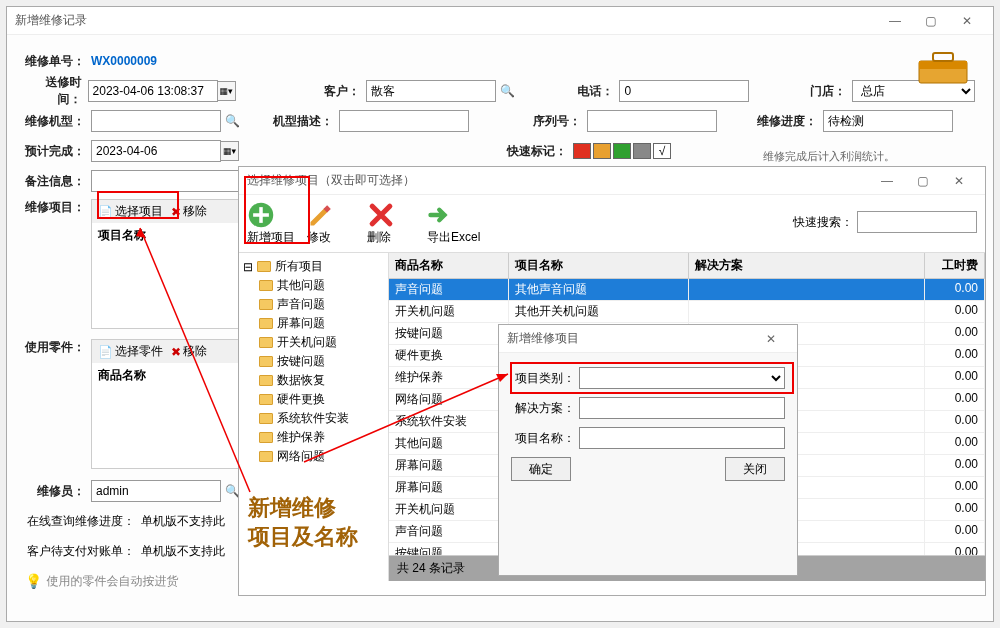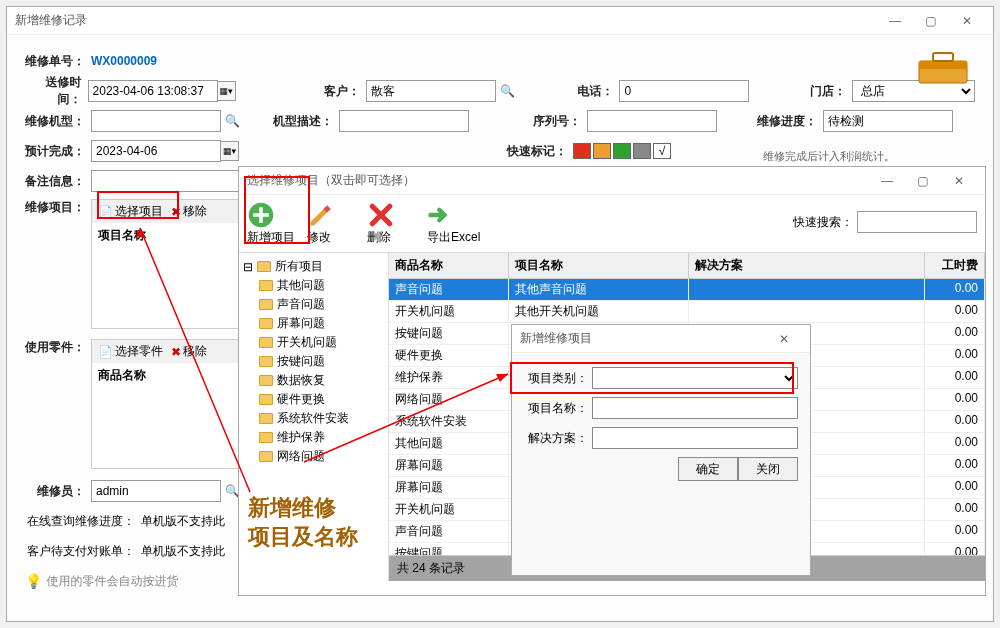--- a/index.html
+++ b/index.html
@@ -51,7 +51,7 @@
 .grid-footer { padding: 4px 8px; border-top: 1px solid #ccc; background: #a3a3a3; }
 
 
-.dialog3 { left: 511px; top: 324px; width: 300px; height: 252px; background: #f8f8f8; }
+.dialog3 { left: 498px; top: 324px; width: 300px; height: 252px; background: #f8f8f8; }
 .dlg3-body { padding: 14px 12px; }
 .dlg3-row { display: flex; align-items: center; margin-bottom: 8px; }
 .dlg3-lbl { width: 64px; text-align: right; margin-right: 4px; }

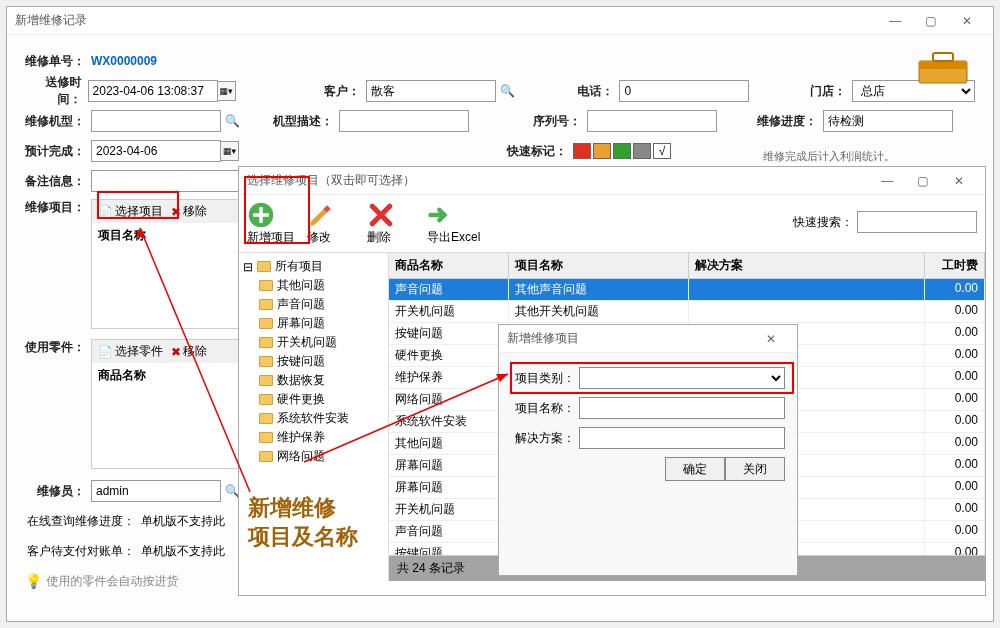--- a/index.html
+++ b/index.html
@@ -382,11 +382,11 @@
       <select class="dlg3-fld"></select>
     </div>
     <div class="dlg3-row">
+      <span class="dlg3-lbl">解决方案：</span>
+      <input class="dlg3-fld" style="">
+    </div>
+    <div class="dlg3-row">
       <span class="dlg3-lbl">项目名称：</span>
-      <input class="dlg3-fld" style="">
-    </div>
-    <div class="dlg3-row">
-      <span class="dlg3-lbl">解决方案：</span>
       <input class="dlg3-fld" style="">
     </div>
     <div class="dlg3-btns">

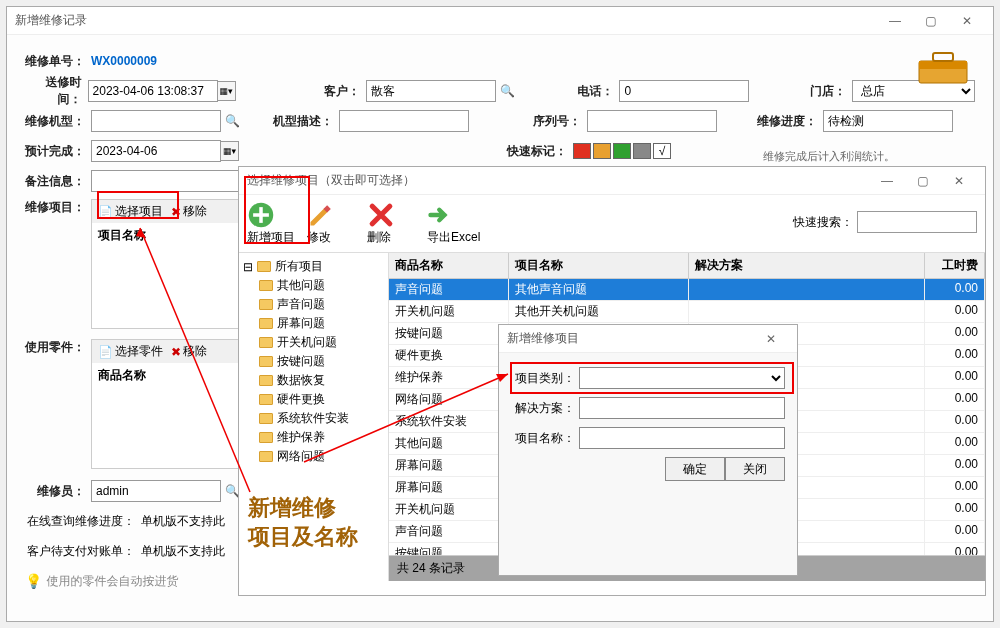--- a/index.html
+++ b/index.html
@@ -56,7 +56,7 @@
 .dlg3-row { display: flex; align-items: center; margin-bottom: 8px; }
 .dlg3-lbl { width: 64px; text-align: right; margin-right: 4px; }
 .dlg3-fld { flex: 1; height: 22px; border: 1px solid #888; background: #fff; }
-.dlg3-btns { display: flex; justify-content: flex-end; gap: 0; }
+.dlg3-btns { display: flex; justify-content: space-between; gap: 0; }
 .dlg3-btn { width: 60px; height: 24px; border: 1px solid #888; background: #f0f0f0; display: flex; align-items: center; justify-content: center; cursor: pointer; }
 
 .bulb { color: #f5b400; font-size: 14px; margin-right: 4px; }

